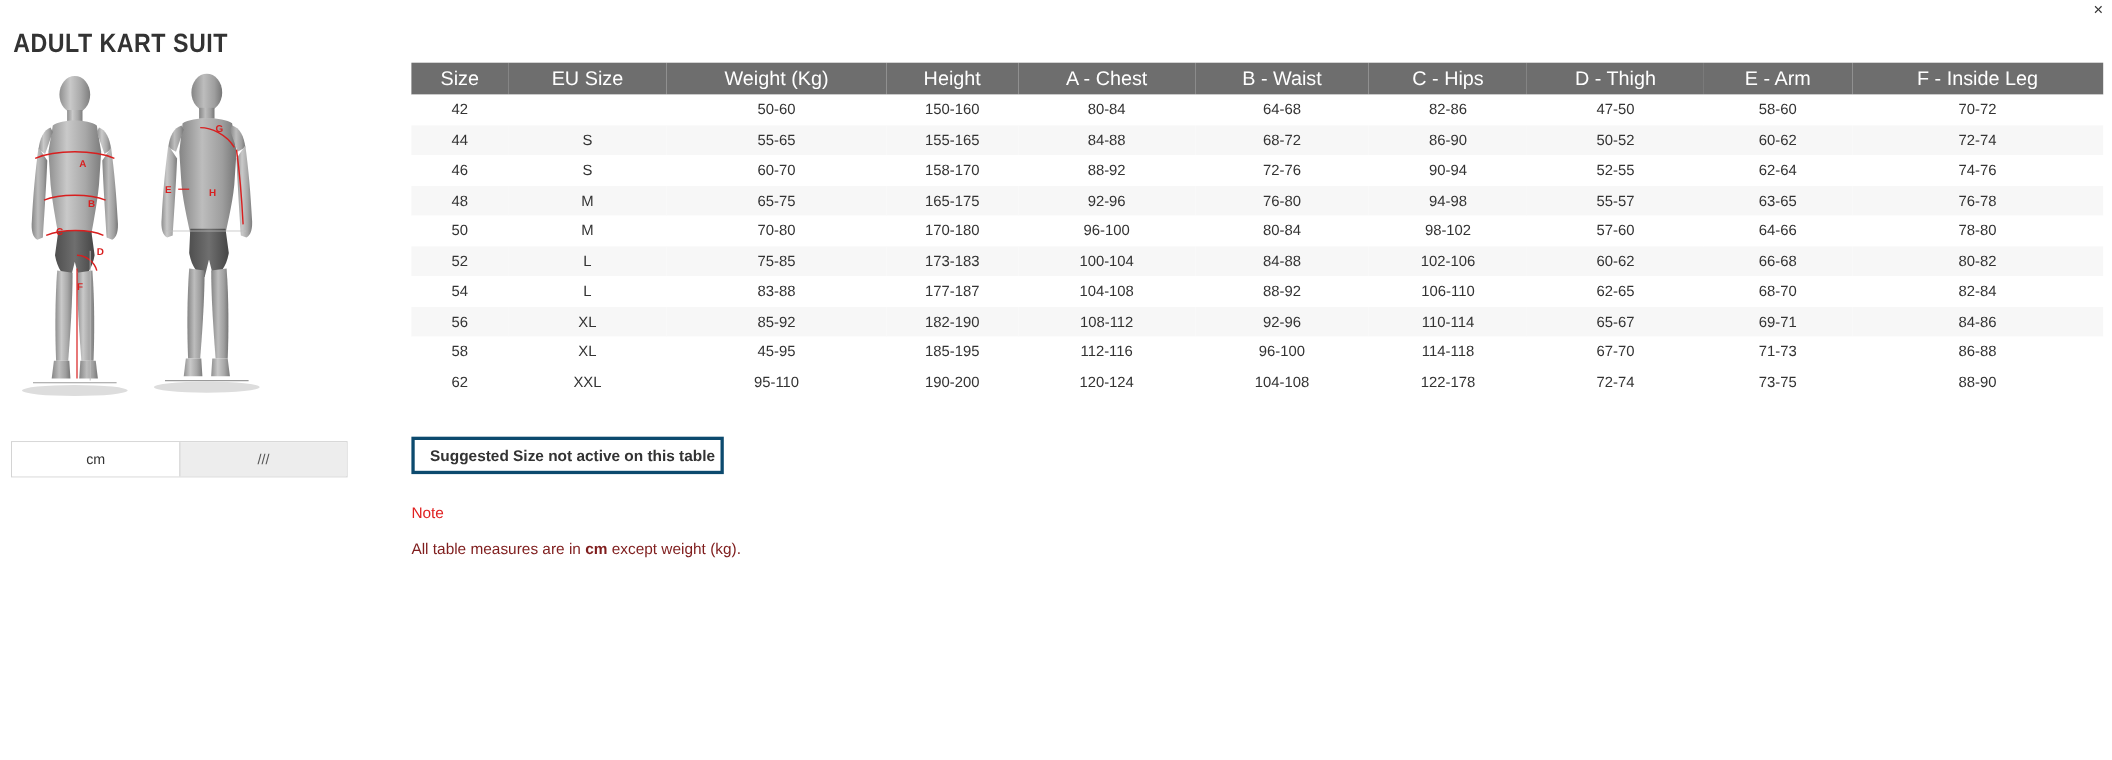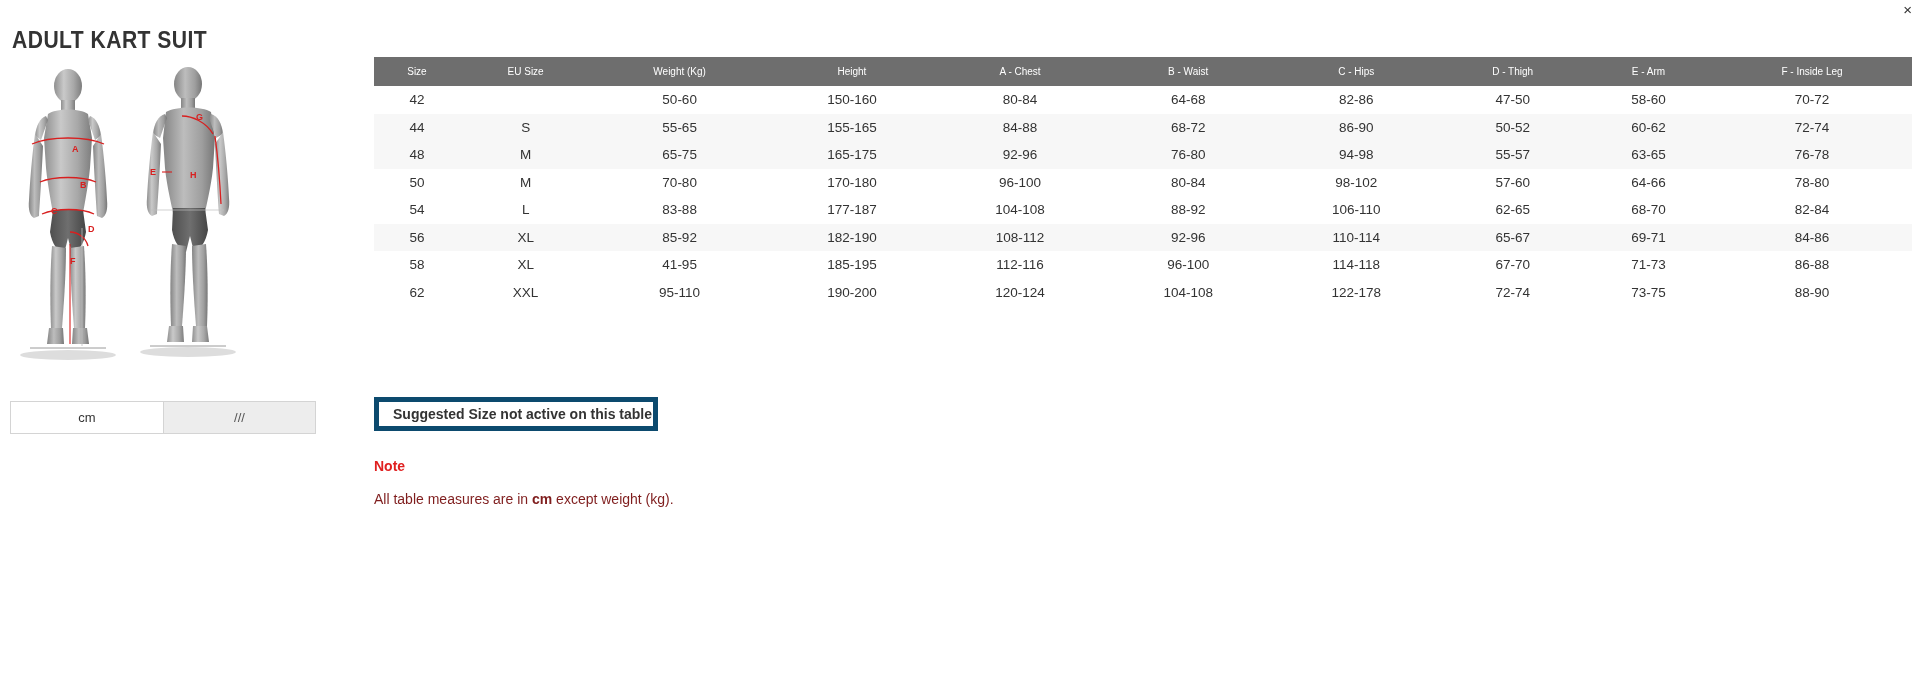--- a/index.html
+++ b/index.html
@@ -103,7 +103,7 @@
     background: #6e6e6e;
     color: #ffffff;
     font-weight: normal;
-    font-size: 10px;
+    font-size: 18px;
     height: 29px;
     padding: 0 6px;
     text-align: center;

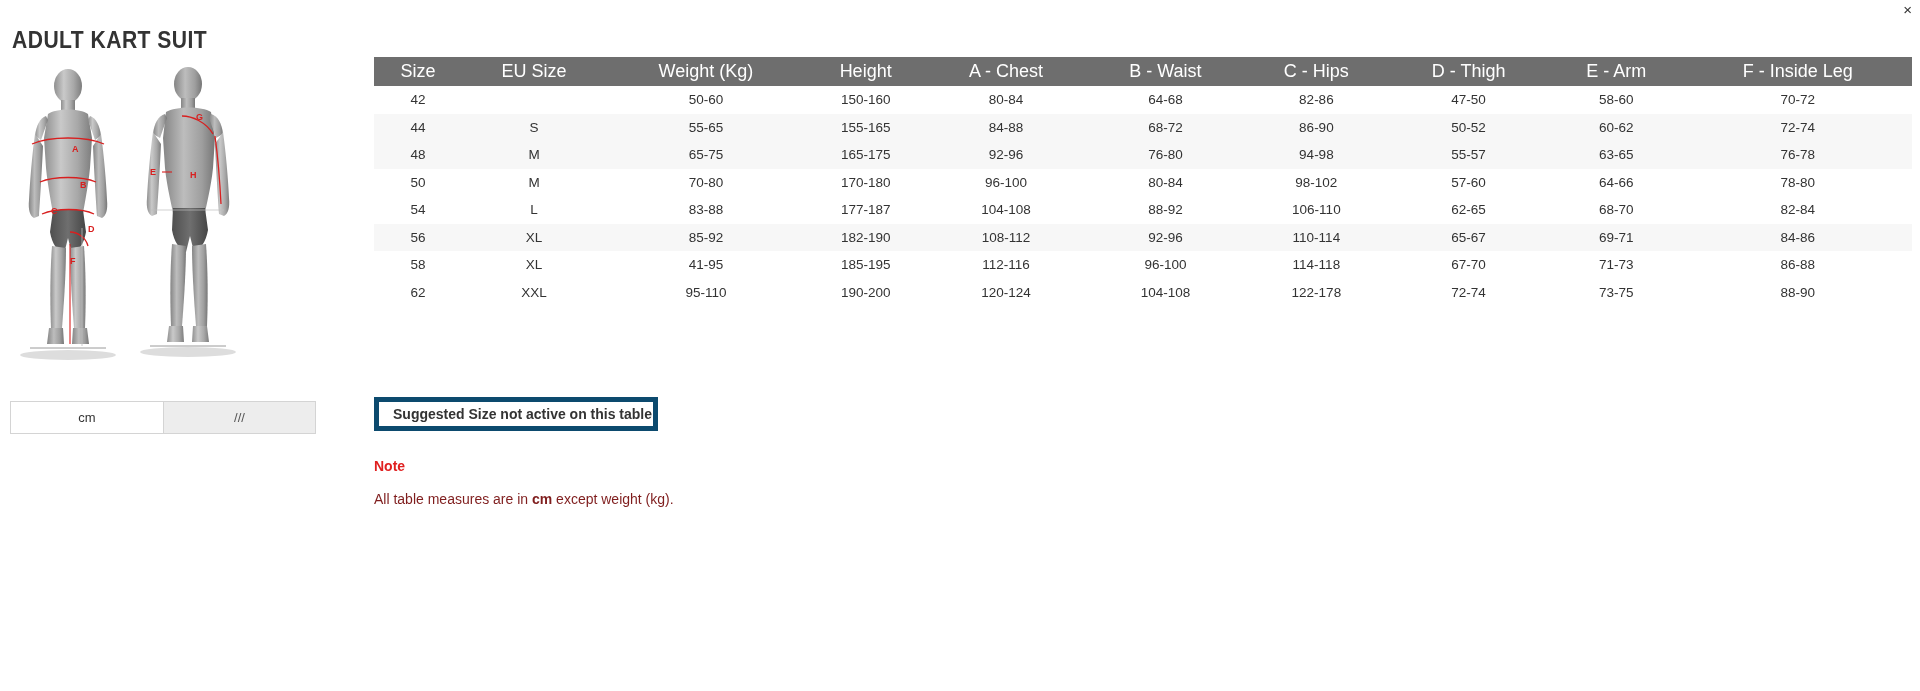--- a/index.html
+++ b/index.html
@@ -301,6 +301,18 @@
           <td>60-62</td>
           <td>72-74</td>
         </tr>
+        <tr>
+          <td>46</td>
+          <td>S</td>
+          <td>60-70</td>
+          <td>158-170</td>
+          <td>88-92</td>
+          <td>72-76</td>
+          <td>90-94</td>
+          <td>52-55</td>
+          <td>62-64</td>
+          <td>74-76</td>
+        </tr>
         <tr class="alt">
           <td>48</td>
           <td>M</td>

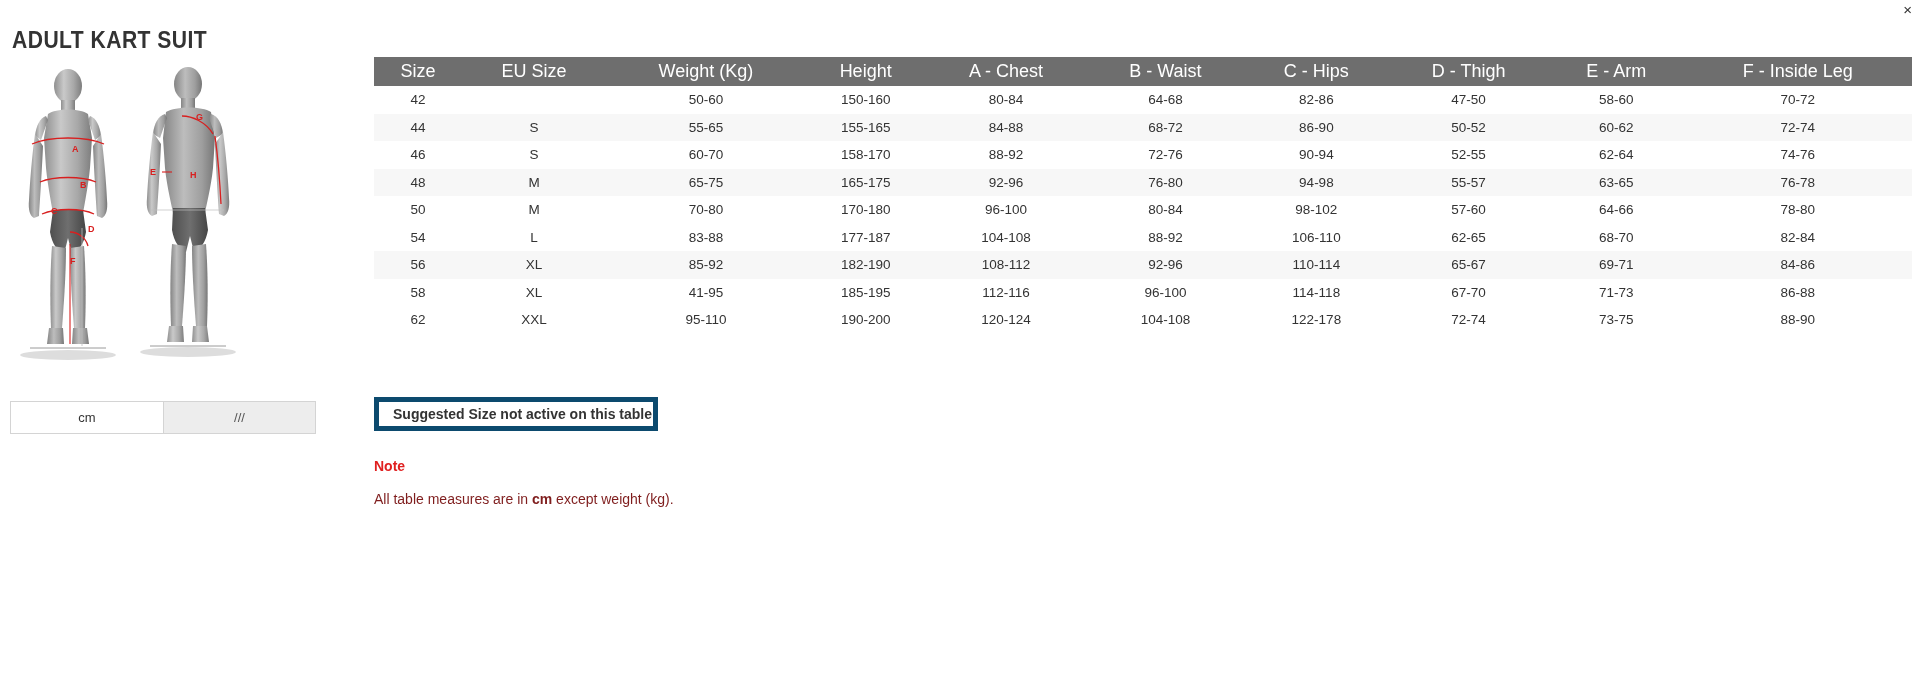--- a/index.html
+++ b/index.html
@@ -337,6 +337,18 @@
           <td>64-66</td>
           <td>78-80</td>
         </tr>
+        <tr class="alt">
+          <td>52</td>
+          <td>L</td>
+          <td>75-85</td>
+          <td>173-183</td>
+          <td>100-104</td>
+          <td>84-88</td>
+          <td>102-106</td>
+          <td>60-62</td>
+          <td>66-68</td>
+          <td>80-82</td>
+        </tr>
         <tr>
           <td>54</td>
           <td>L</td>

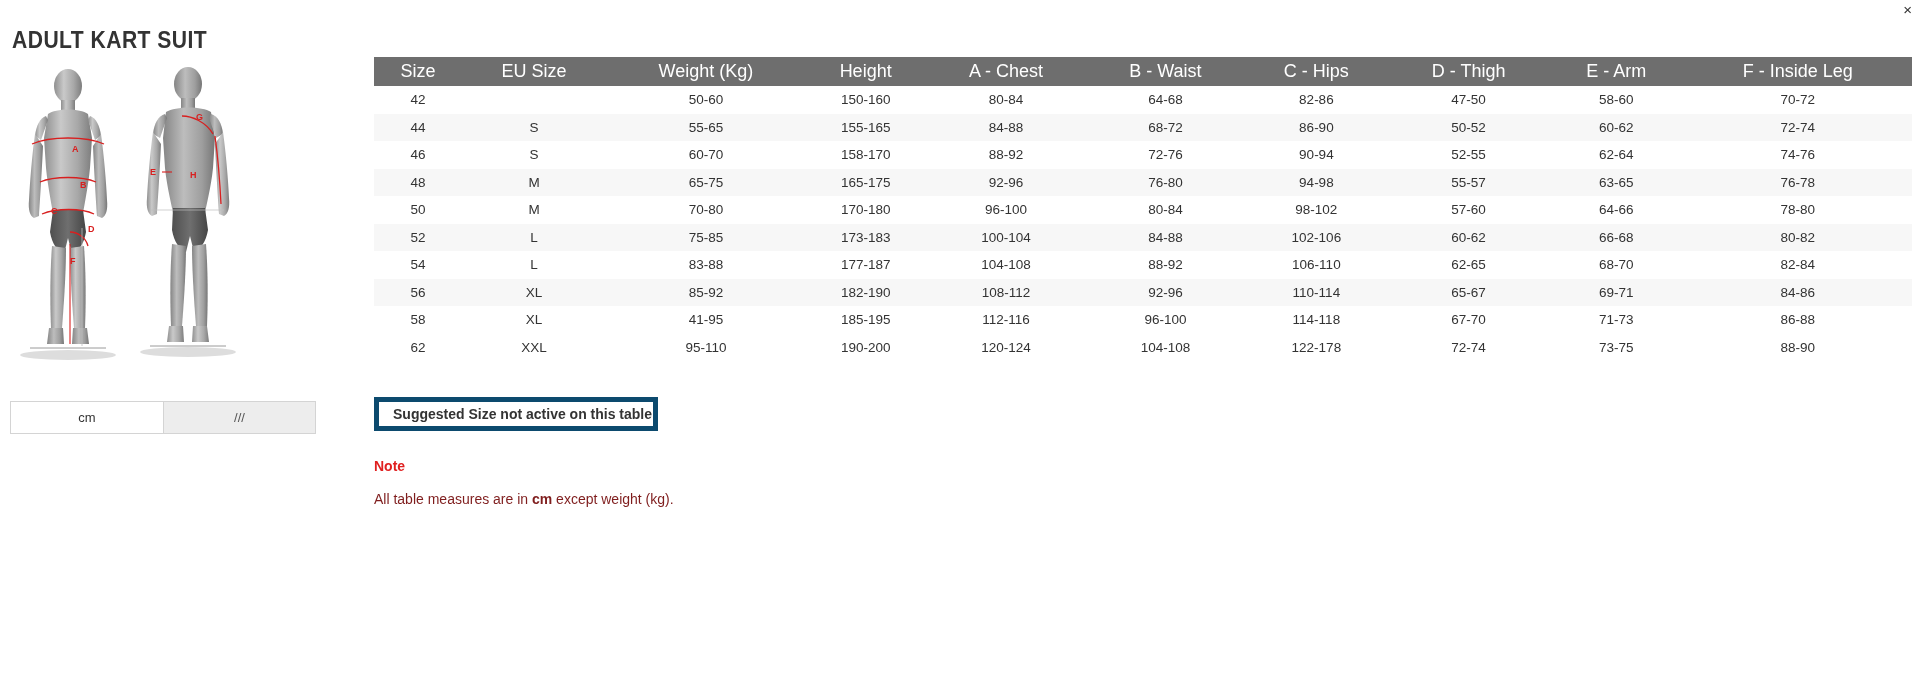--- a/index.html
+++ b/index.html
@@ -376,7 +376,7 @@
         <tr>
           <td>58</td>
           <td>XL</td>
-          <td>41-95</td>
+          <td>45-95</td>
           <td>185-195</td>
           <td>112-116</td>
           <td>96-100</td>

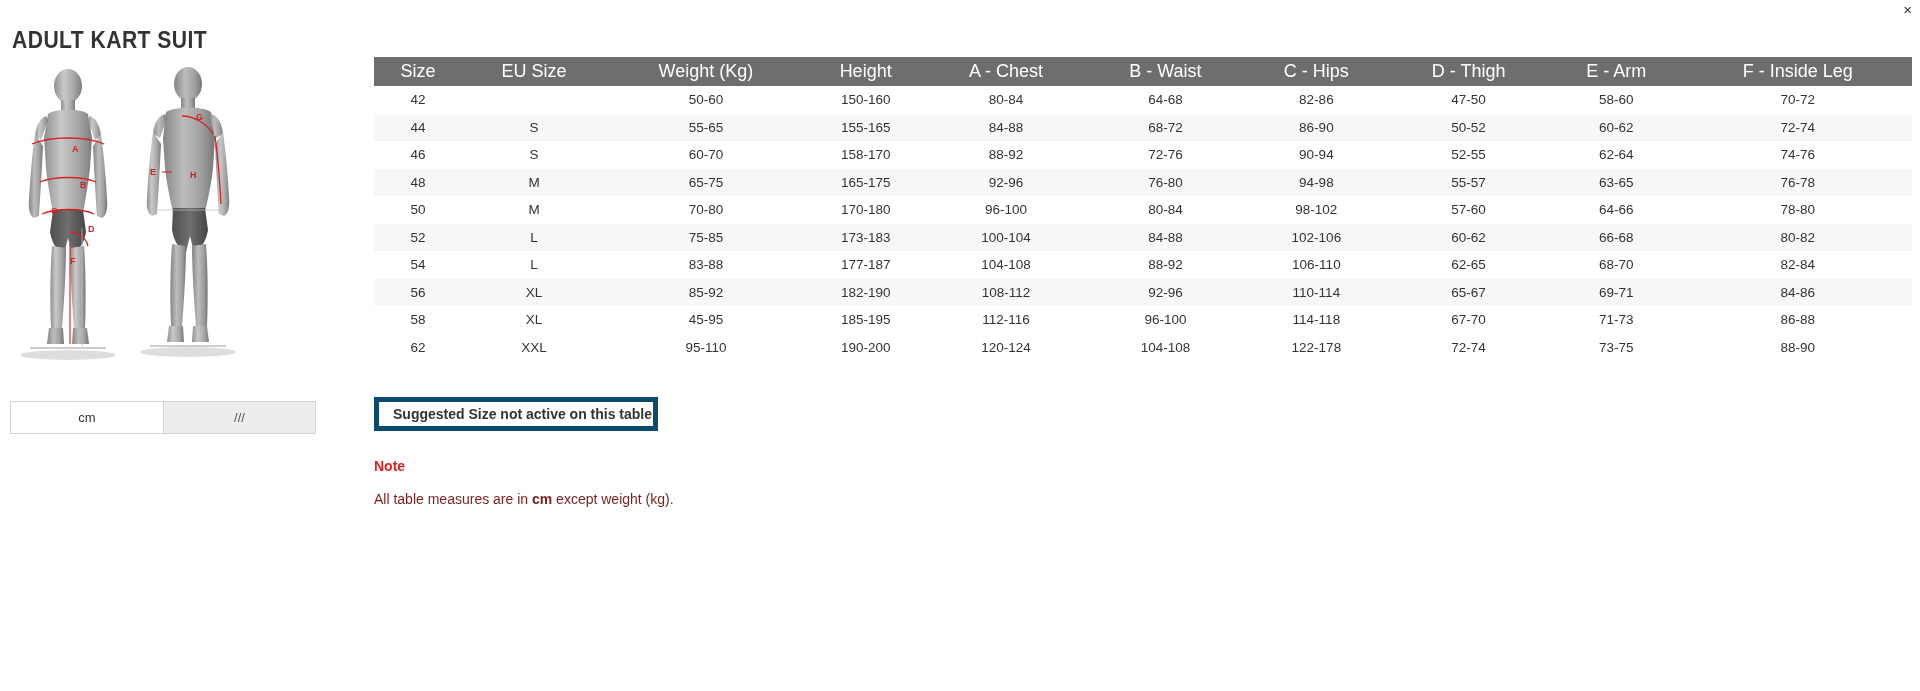--- a/index.html
+++ b/index.html
@@ -125,7 +125,7 @@
     top: 397px;
     width: 284px;
     height: 34px;
-    border: 5px solid #0c4a6e;
+    border: 3px solid #0c4a6e;
     background: #ffffff;
     display: flex;
     align-items: center;

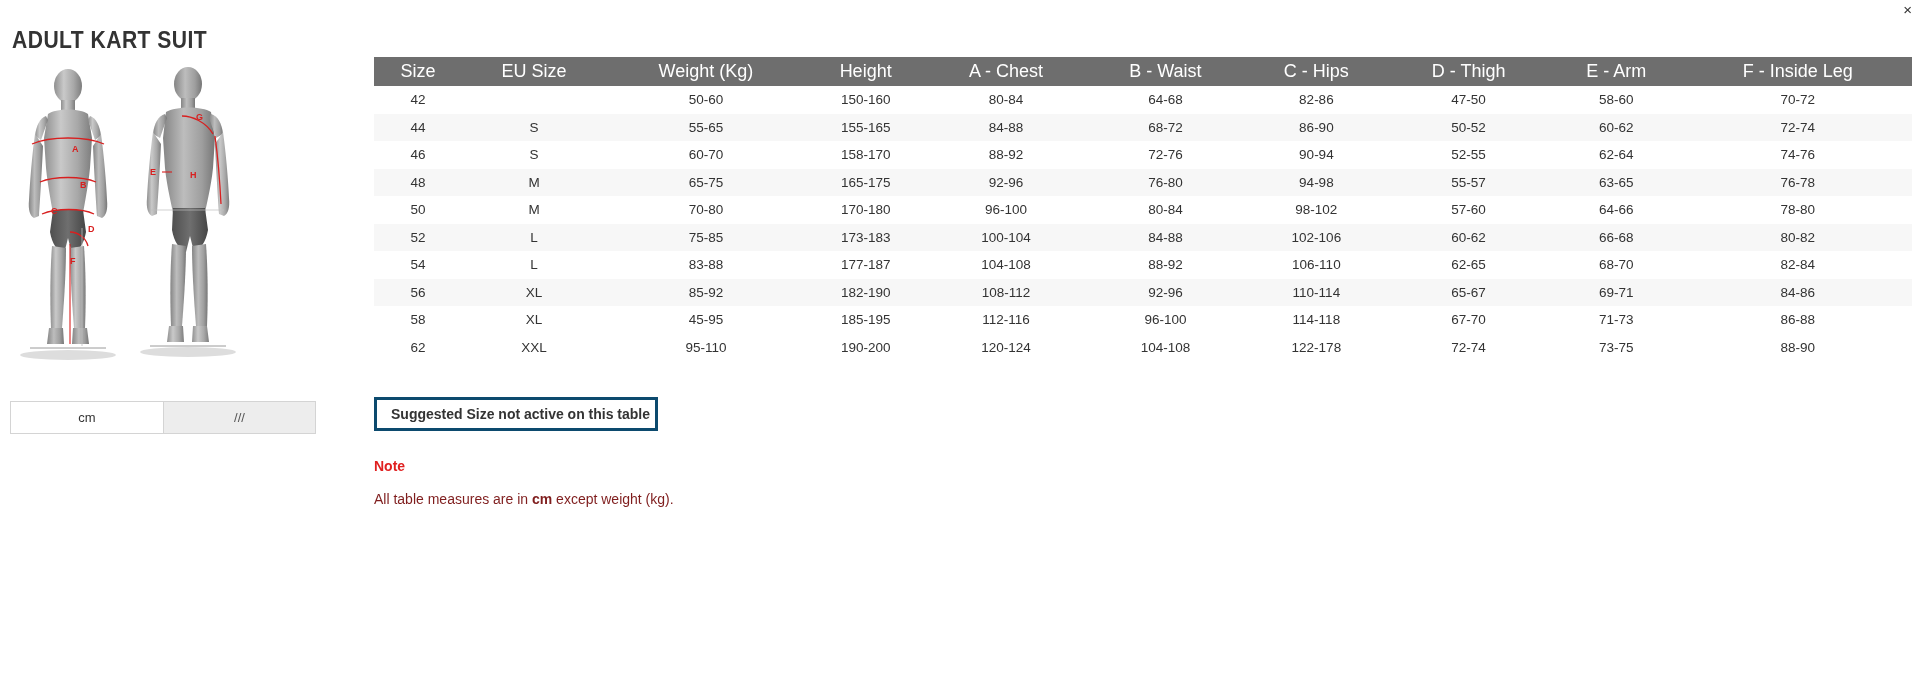--- a/index.html
+++ b/index.html
@@ -142,7 +142,7 @@
     left: 374px;
     top: 458px;
     font-size: 14px;
-    font-weight: bold;
+    font-weight: normal;
     color: #e02020;
   }
   .note-text {

